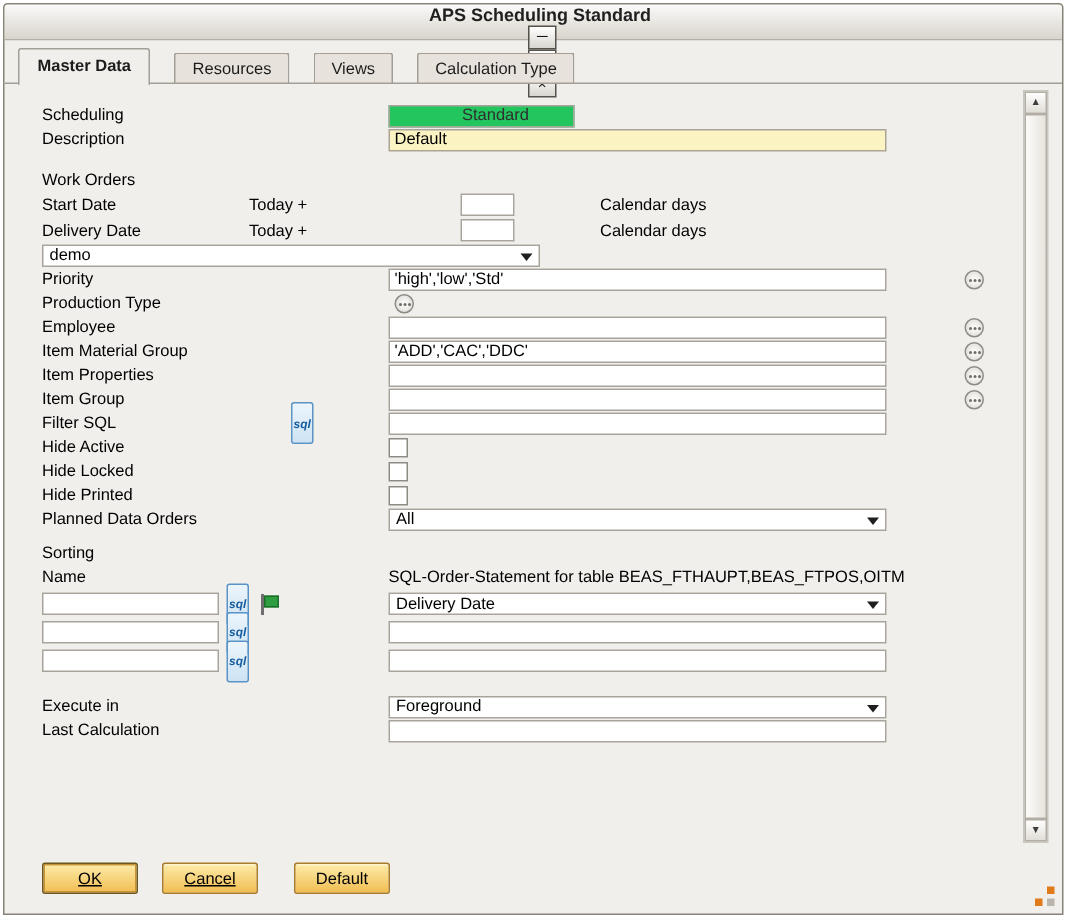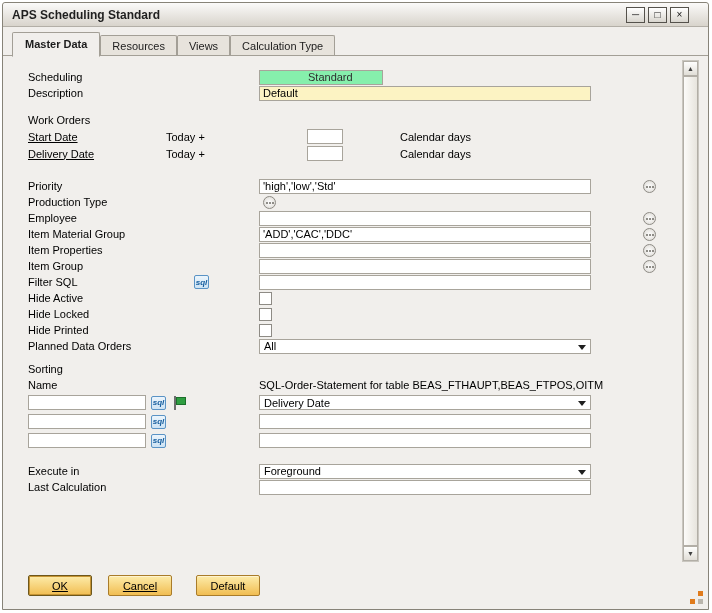--- a/index.html
+++ b/index.html
@@ -8,8 +8,8 @@
     background:#f1efec; border:1px solid #878378; border-radius:3px 3px 0 0; overflow:hidden; }
 
   
-  .titlebar { height:24px; display:flex; align-items:center; padding:0 19px 0 9px;
-    background:linear-gradient(#fbfaf9,#d8d4cc); border-bottom:1px solid #b3afa7; border-radius:3px 3px 0 0; }
+  .titlebar { height:24px; display:flex; align-items:center; padding:0 0 0 9px;
+    background:linear-gradient(#fbfaf9,#d8d4cc); border-bottom:1px solid #b3afa7; border-radius:3px 3px 0 0;flex-direction:column; }
   .title { flex:1; font-size:12px; font-weight:bold; color:#1f1f1f; }
   .winbtn { width:19px; height:16px; margin-left:3px; border:1px solid #55524c;
     background:linear-gradient(#ffffff,#d9d6cf); font-size:10px; line-height:14px; text-align:center; color:#111; cursor:default; }

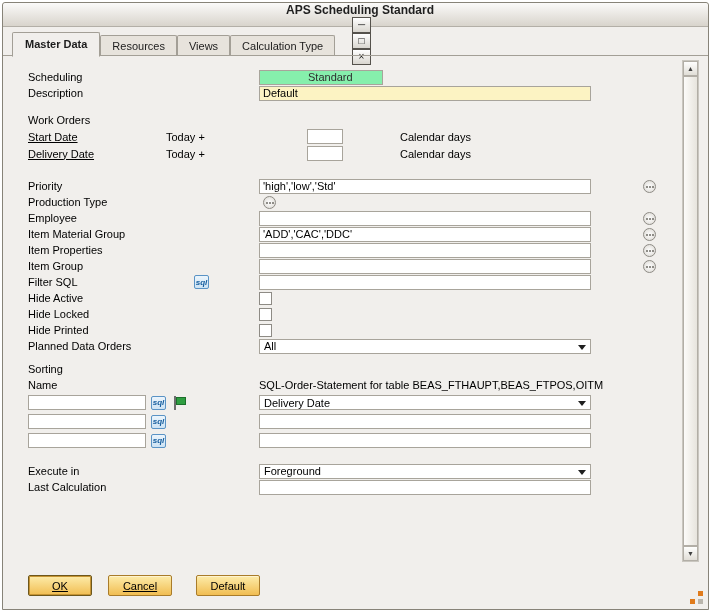--- a/index.html
+++ b/index.html
@@ -18,7 +18,7 @@
   .tabbar { position:relative; display:flex; align-items:flex-end; height:29px; padding-left:9px; }
   .tabbar::after { content:""; position:absolute; left:0; right:0; bottom:0; border-bottom:1px solid #a39f96; }
   .tab { position:relative; font-size:11px; color:#1c1c1c; background:#e7e3dc; border:1px solid #a39f96;
-    border-bottom:none; border-radius:2px 2px 0 0; padding:4px 11px 4px; margin-right:0; }
+    border-bottom:none; border-radius:2px 2px 0 0; padding:4px 11px 4px; margin-right:16px; }
   .tab.active { z-index:2; background:#f1efec; font-weight:bold; padding:5px 12px 6px; margin-bottom:-1px; border-bottom:1px solid #f1efec; }
 
   

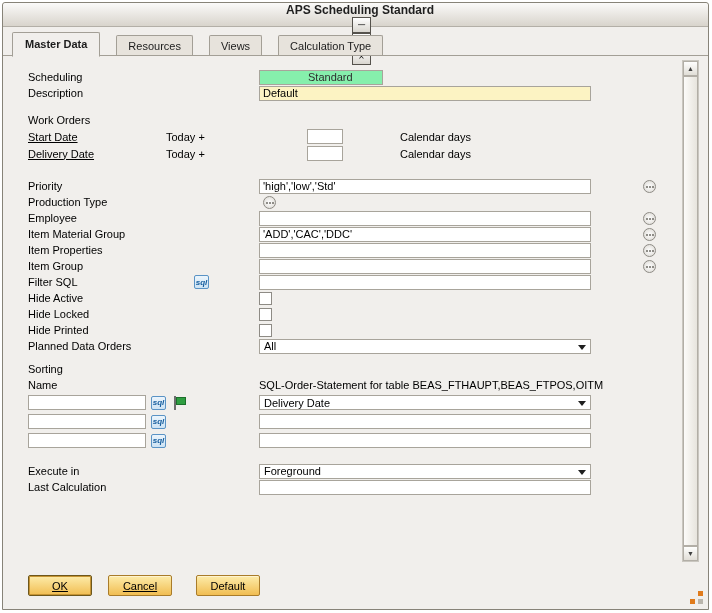--- a/index.html
+++ b/index.html
@@ -35,7 +35,7 @@
   .field { height:15px; border:1px solid #a8a49b; background:#ffffff; font:11px "Liberation Sans",sans-serif;
     padding:0 3px; color:#000; outline:none; }
   .w-main { width:332px; } .w-sched { width:124px; } .w-small { width:36px; } .w-name { width:118px; }
-  .readonly { background:#86efac; color:#2e2e2e;padding-left:48px; }
+  .readonly { background:#22c55e; color:#2e2e2e;padding-left:48px; }
   .yellow { background:#fcf3c3; }
 
   .dropdown { position:relative; width:332px; height:15px; border:1px solid #a8a49b; background:#ffffff;

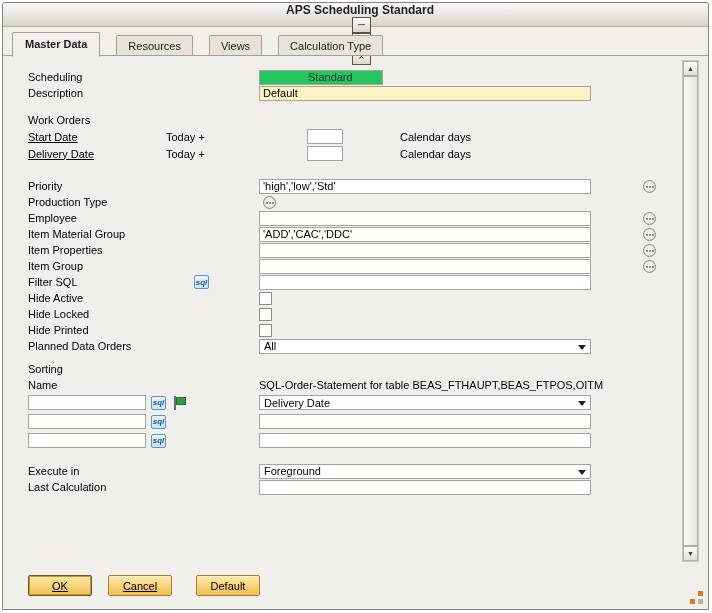--- a/index.html
+++ b/index.html
@@ -26,7 +26,7 @@
   .row { display:flex; align-items:center; height:16px;gap:48px; }
   .row17 { height:17px; }
   .lbl { width:183px; flex:none; }
-  .lbl-sm { width:90px; flex:none;text-decoration:underline; }
+  .lbl-sm { width:90px; flex:none; }
   .prefix { width:93px; flex:none; }
   .suffix { margin-left:9px; }
   .heading { height:16px; display:flex; align-items:center; }

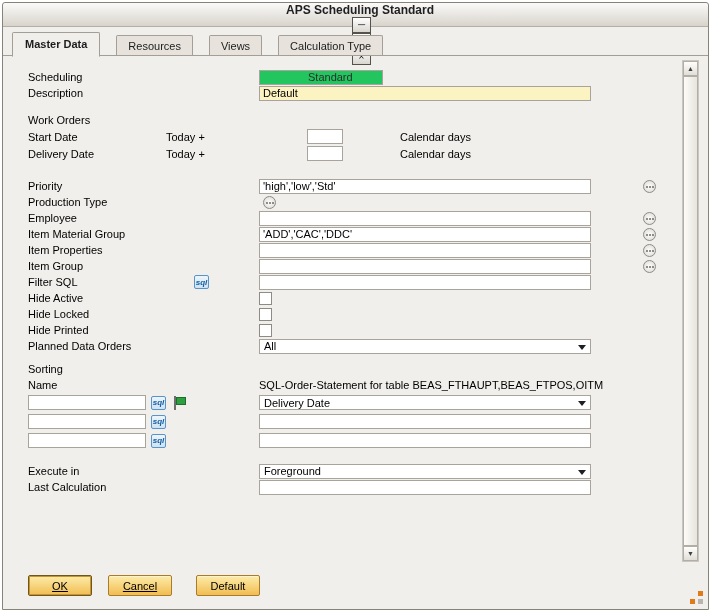--- a/index.html
+++ b/index.html
@@ -141,6 +141,9 @@
     </div>
 
     <div class="row">
+      <div class="dropdown">
+        <span>demo</span>
+      </div>
     </div>
 
     <div class="row">

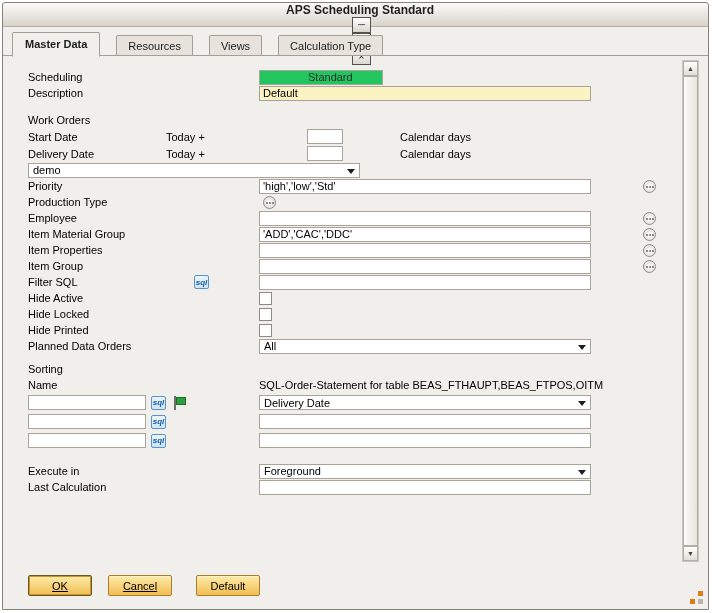--- a/index.html
+++ b/index.html
@@ -48,7 +48,7 @@
   .circle-icon::after { content:""; position:absolute; left:2px; top:5px; width:2px; height:2px;
     background:#6f6c66; border-radius:50%; box-shadow:3px 0 #6f6c66, 6px 0 #6f6c66; }
 
-  .sql-icon { width:15px; height:14px; flex:none; border:1px solid #5a93c5; border-radius:2px;
+  .sql-icon { width:15px; height:28px; flex:none; border:1px solid #5a93c5; border-radius:2px;
     background:linear-gradient(#ecf5fc,#cde3f4); color:#155d9e; font:italic bold 8px "Liberation Sans",sans-serif;
     display:flex; align-items:center; justify-content:center; }
   .lbl-with-icon { width:183px; flex:none; display:flex; align-items:center; }

